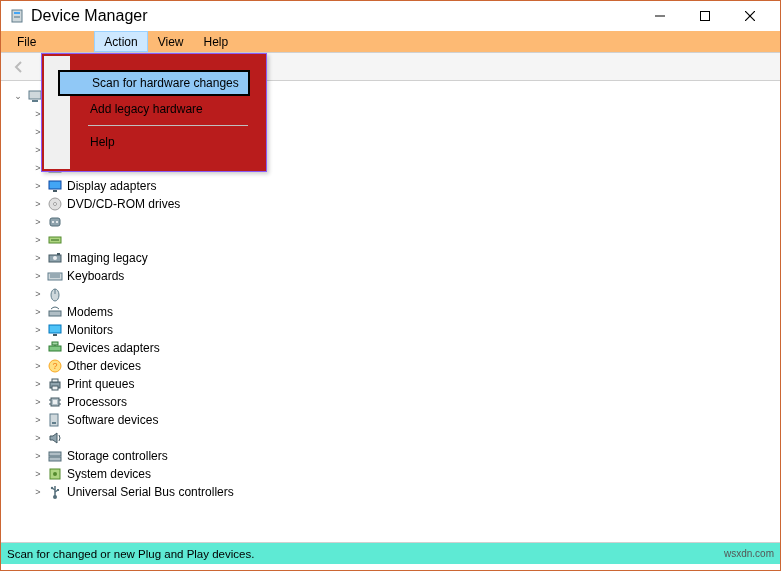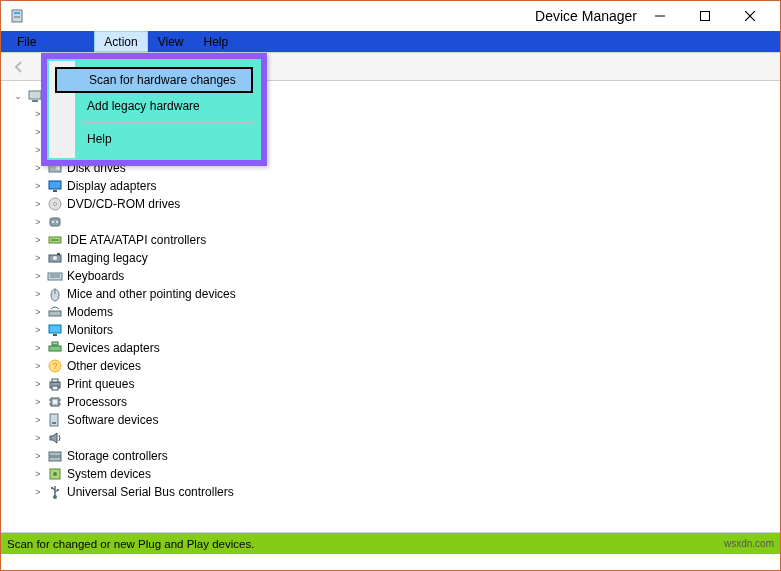--- a/index.html
+++ b/index.html
@@ -27,7 +27,7 @@
     margin-right: 6px;
     display: inline-flex; align-items: center; justify-content: center;
   }
-  .titlebar .title { flex: 1; font-size: 14px; text-align: right; }
+  .titlebar .title { flex: 1; font-size: 16px; }
   .win-controls { display: flex; gap: 0; }
   .win-btn {
     width: 45px; height: 30px;

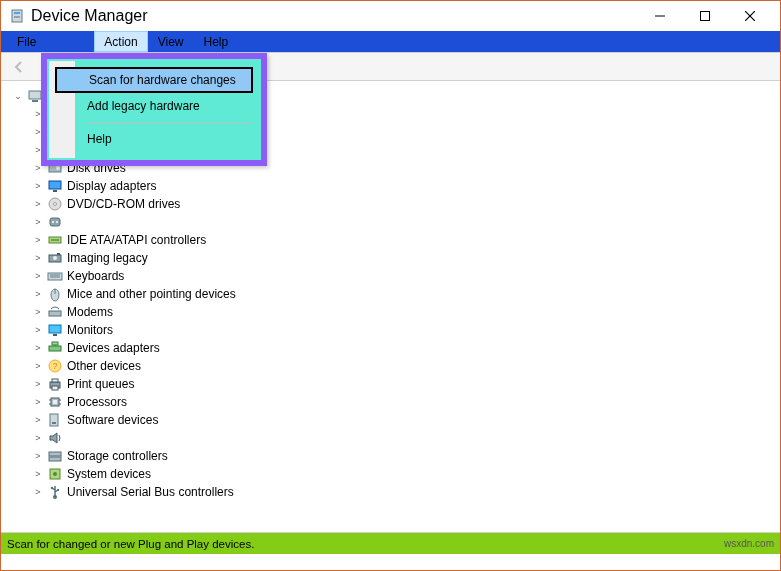--- a/index.html
+++ b/index.html
@@ -41,7 +41,7 @@
     align-items: stretch;
     padding: 0 6px;
     border-bottom: 1px solid #d0d0d0;
-    background: #1d4ed8;
+    background: #fdba74;
   }
   .menubar .menu-item {
     padding: 3px 10px;

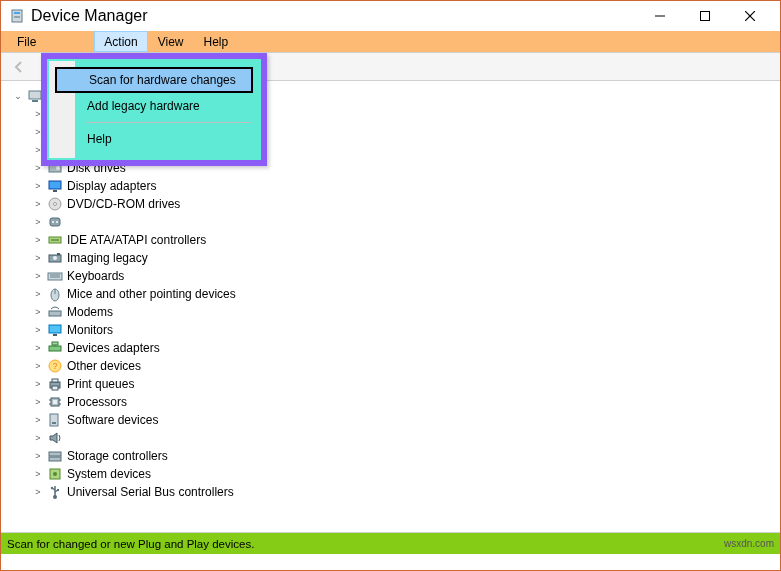--- a/index.html
+++ b/index.html
@@ -104,10 +104,10 @@
     left: 40px;
     top: 52px;
     width: 226px;
-    background: #5eead4;
-    border: 6px solid #8b5cf6;
+    background: #b91c1c;
+    border: 1px solid #8b5cf6;
     box-shadow: 2px 2px 4px rgba(0,0,0,0.2);
-    padding: 8px;
+    padding: 16px;
     z-index: 10;
   }
   .dropdown .gutter {

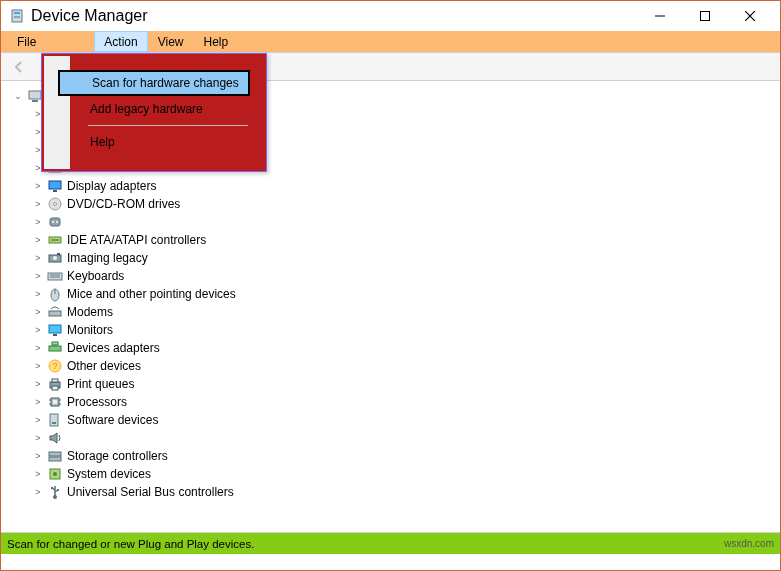--- a/index.html
+++ b/index.html
@@ -306,7 +306,6 @@
               <line x1="4" y1="8" x2="12" y2="8" stroke="#33691e"></line>
             </svg>
           </span>
-          <span class="node-label">IDE ATA/ATAPI controllers</span>
         </div>
         <div class="tree-row indent-1">
           <span class="expander">&gt;</span>

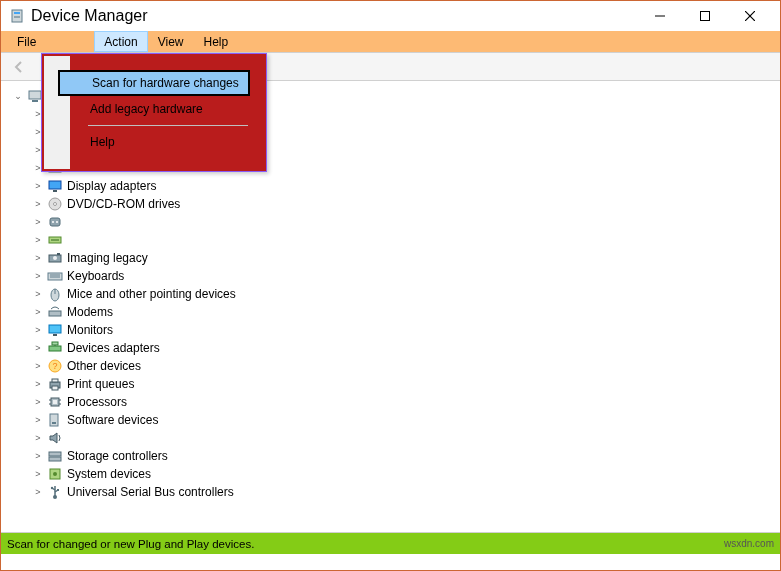--- a/index.html
+++ b/index.html
@@ -337,7 +337,6 @@
               <line x1="8" y1="3" x2="8" y2="8" stroke="#607d8b"></line>
             </svg>
           </span>
-          <span class="node-label">Mice and other pointing devices</span>
         </div>
         <div class="tree-row indent-1">
           <span class="expander">&gt;</span>

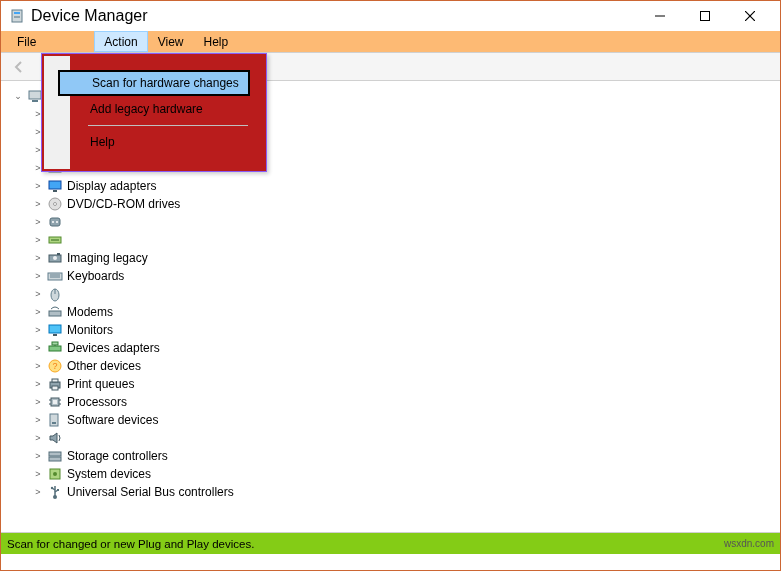--- a/index.html
+++ b/index.html
@@ -136,10 +136,10 @@
   }
   .statusbar {
     position: absolute;
-    bottom: 16px; left: 0; right: 0;
+    bottom: 6px; left: 0; right: 0;
     height: 22px;
     border-top: 1px solid #d0d0d0;
-    background: #84cc16;
+    background: #5eead4;
     display: flex;
     align-items: center;
     padding: 0 6px;

